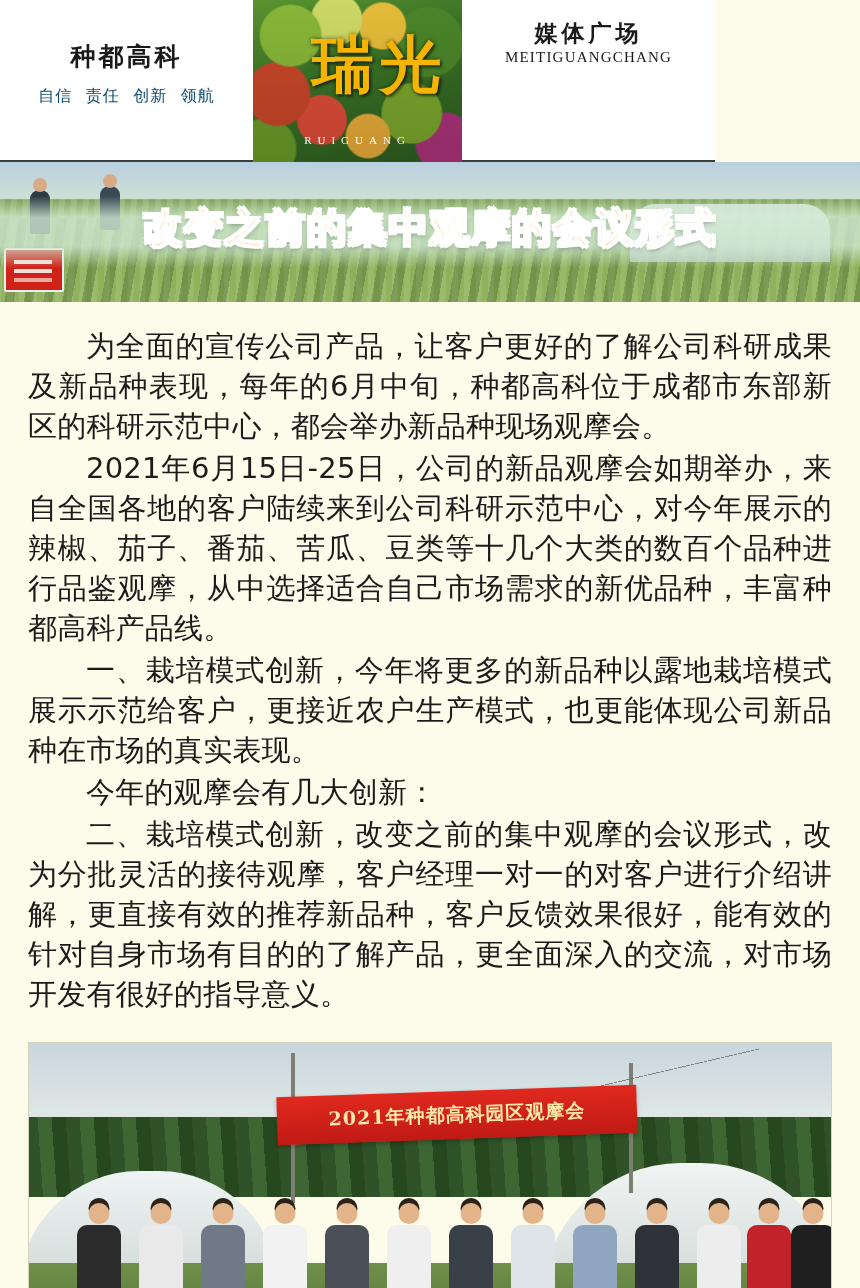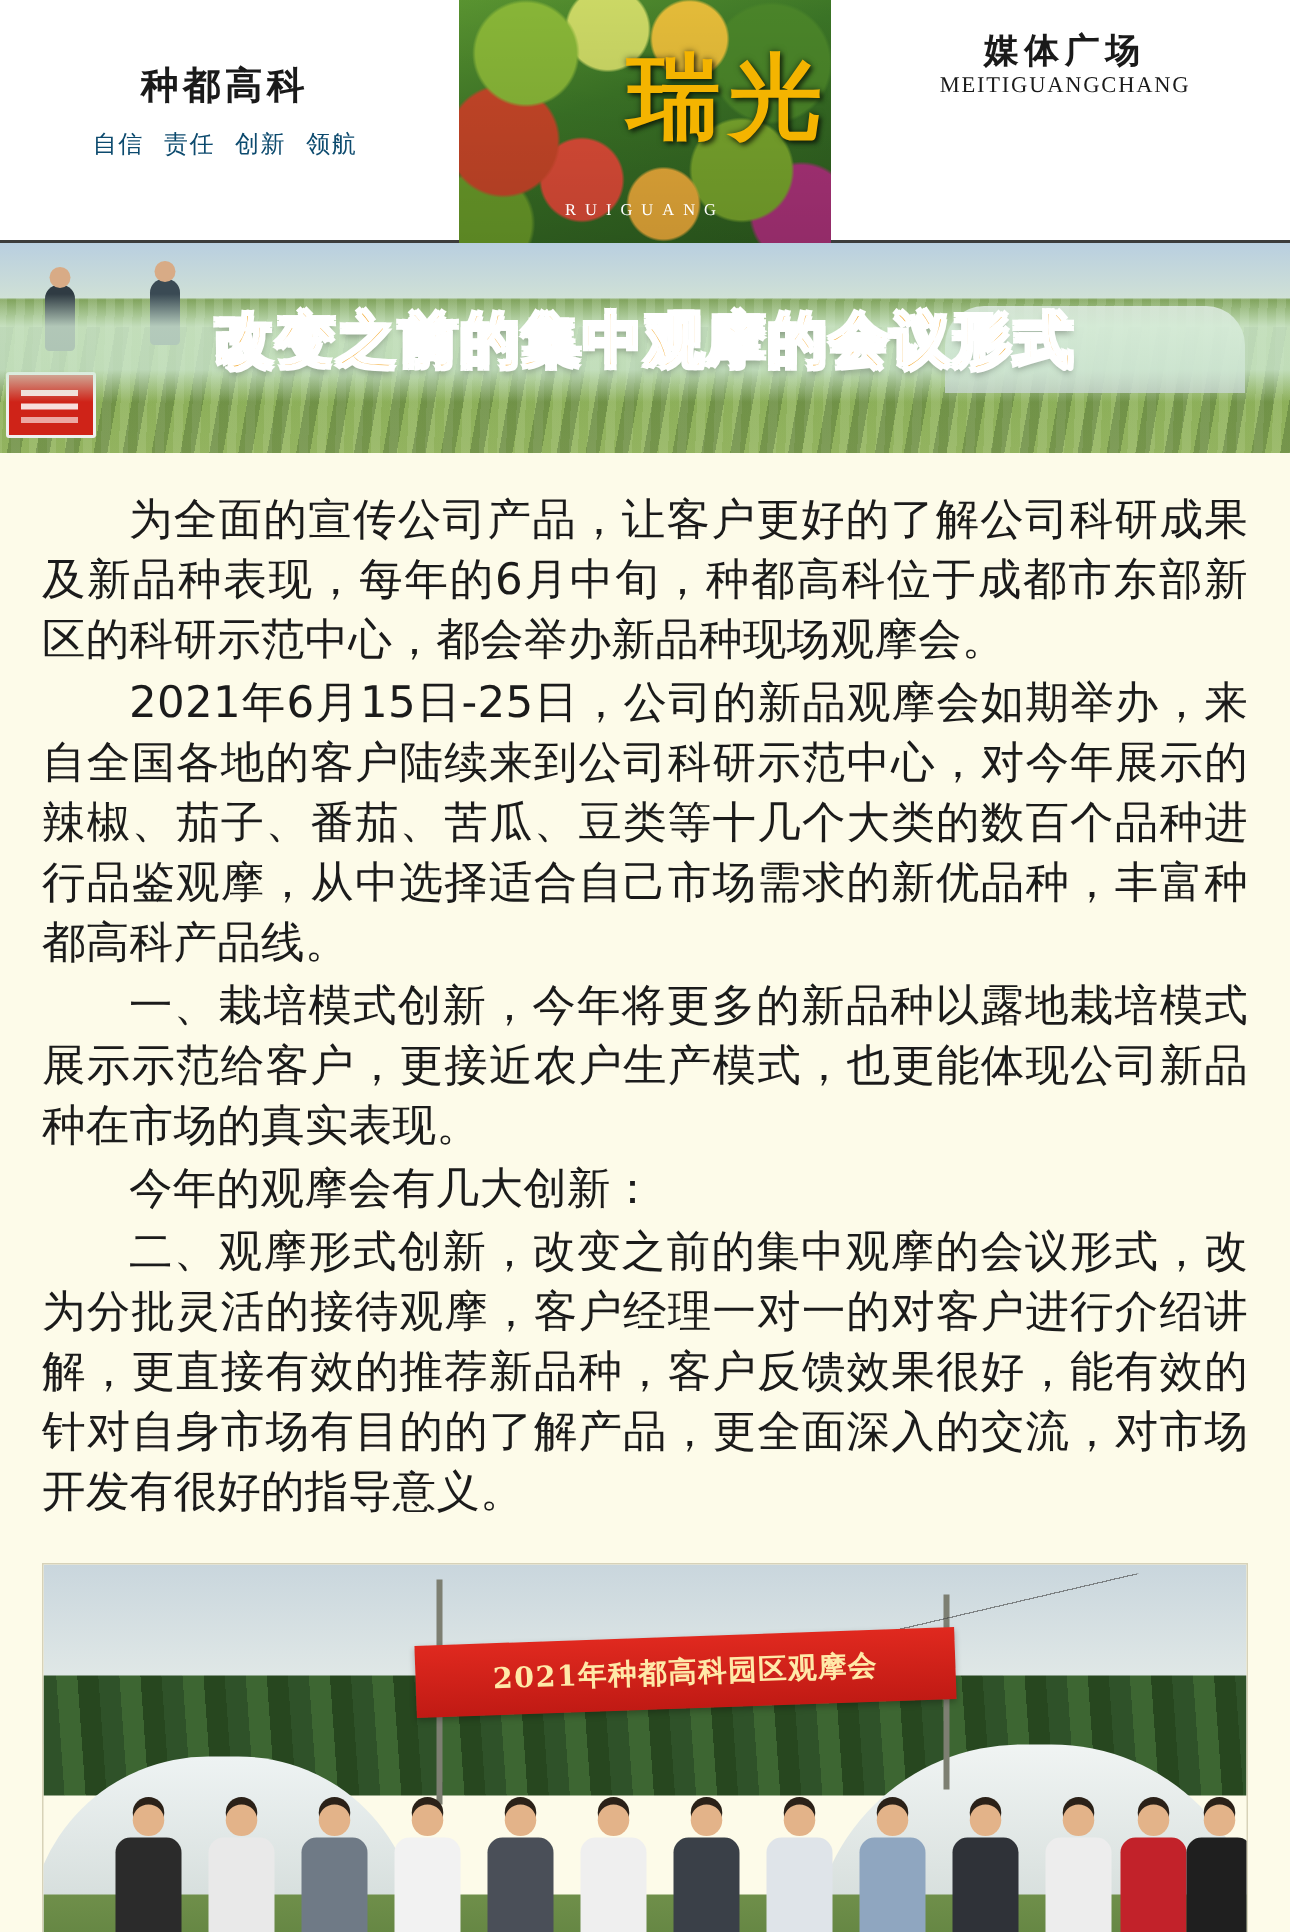--- a/index.html
+++ b/index.html
@@ -24,7 +24,7 @@
   
   .masthead {
     position: relative;
-    width: 860px;
+    width: 715px;
     height: 162px;
     background: #ffffff;
     border-bottom: 2px solid #3c3c3c;

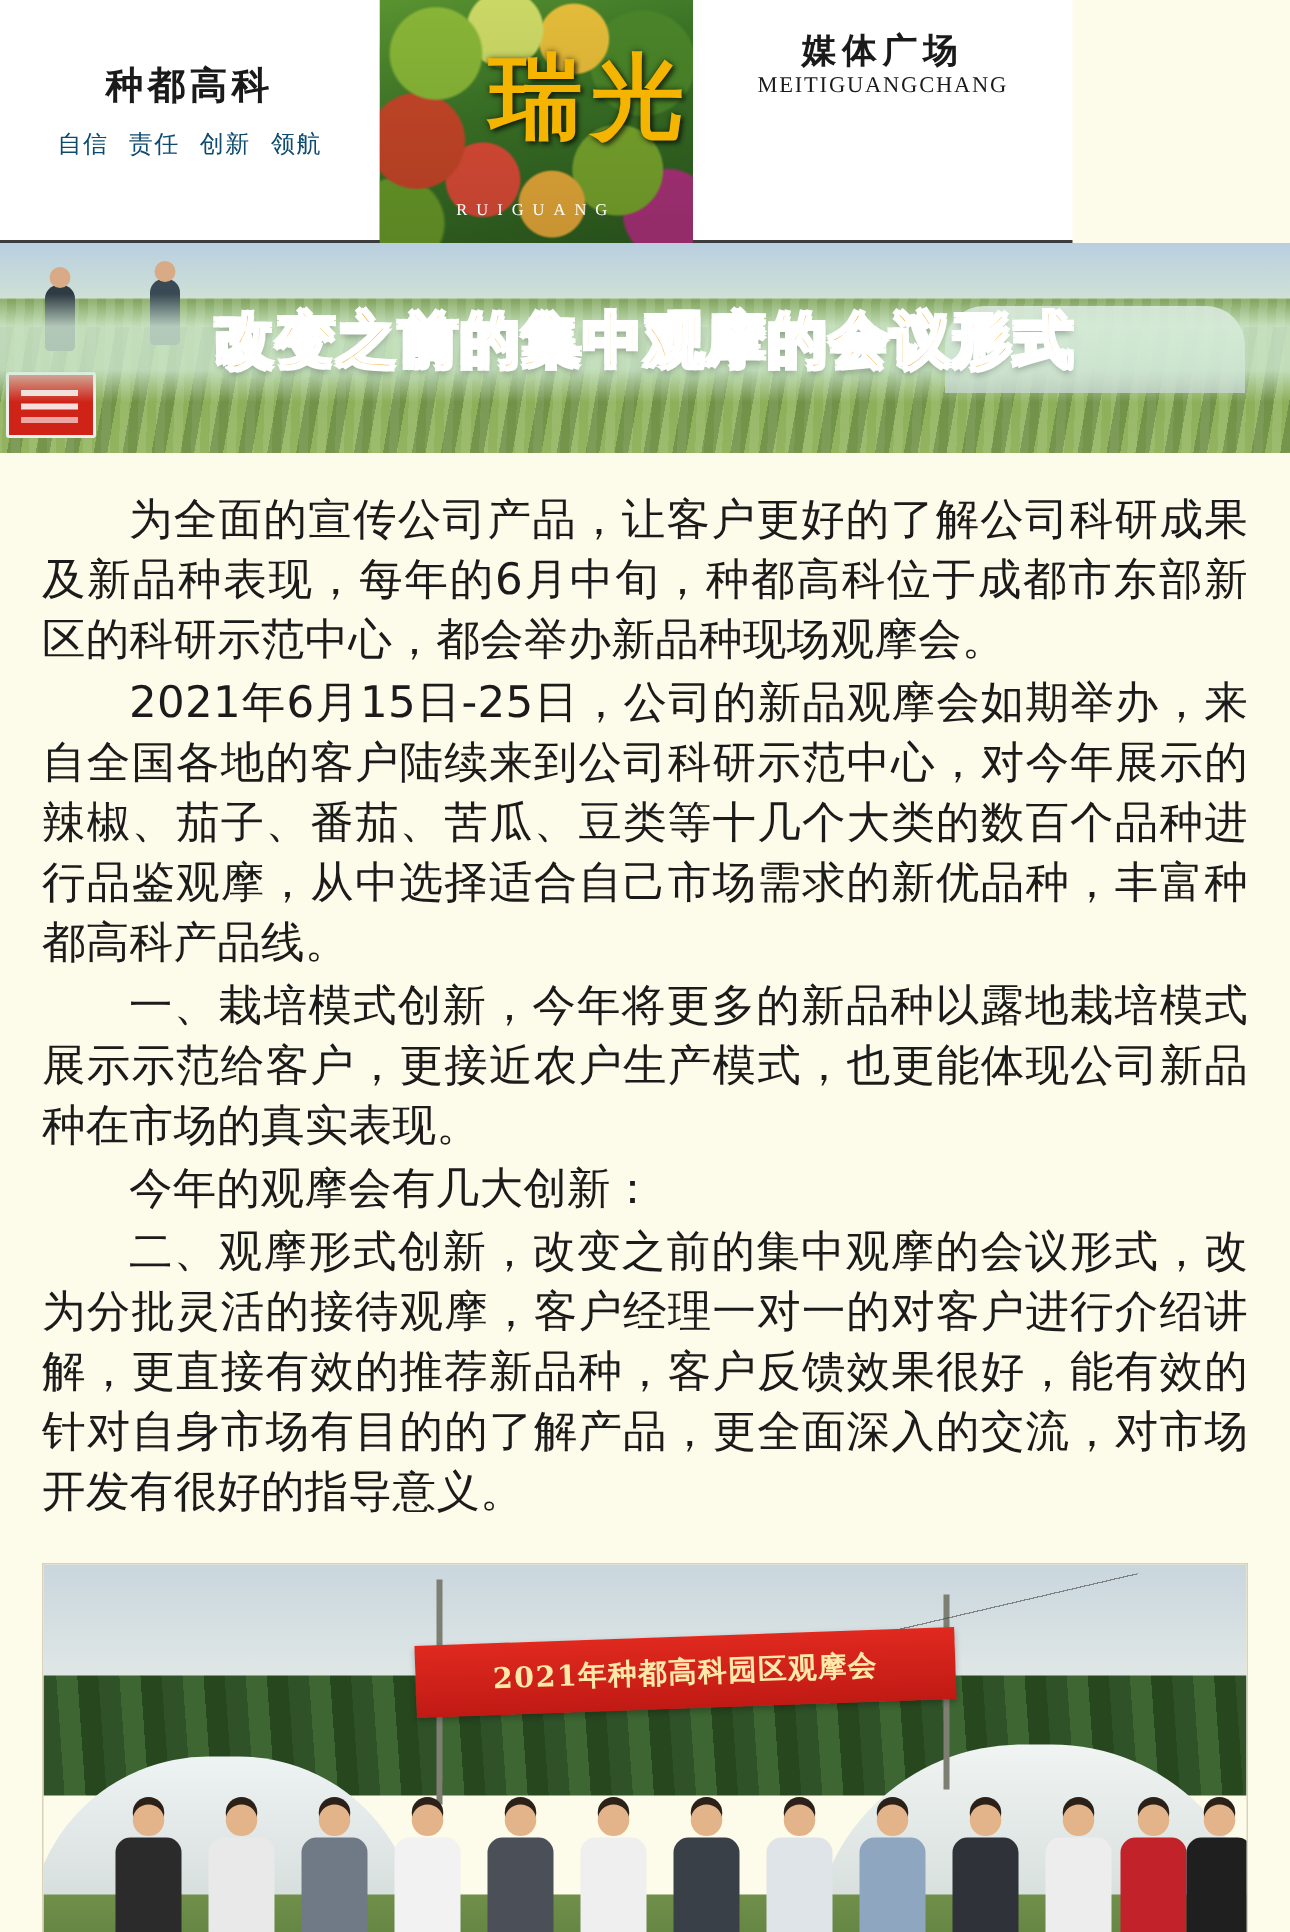--- a/index.html
+++ b/index.html
@@ -85,7 +85,7 @@
     position: absolute;
     left: 0; right: 0;
     top: 34px;
-    text-align: right;
+    text-align: center;
     font-family: "DejaVu Serif", serif;
     font-size: 62px;
     font-weight: bold;

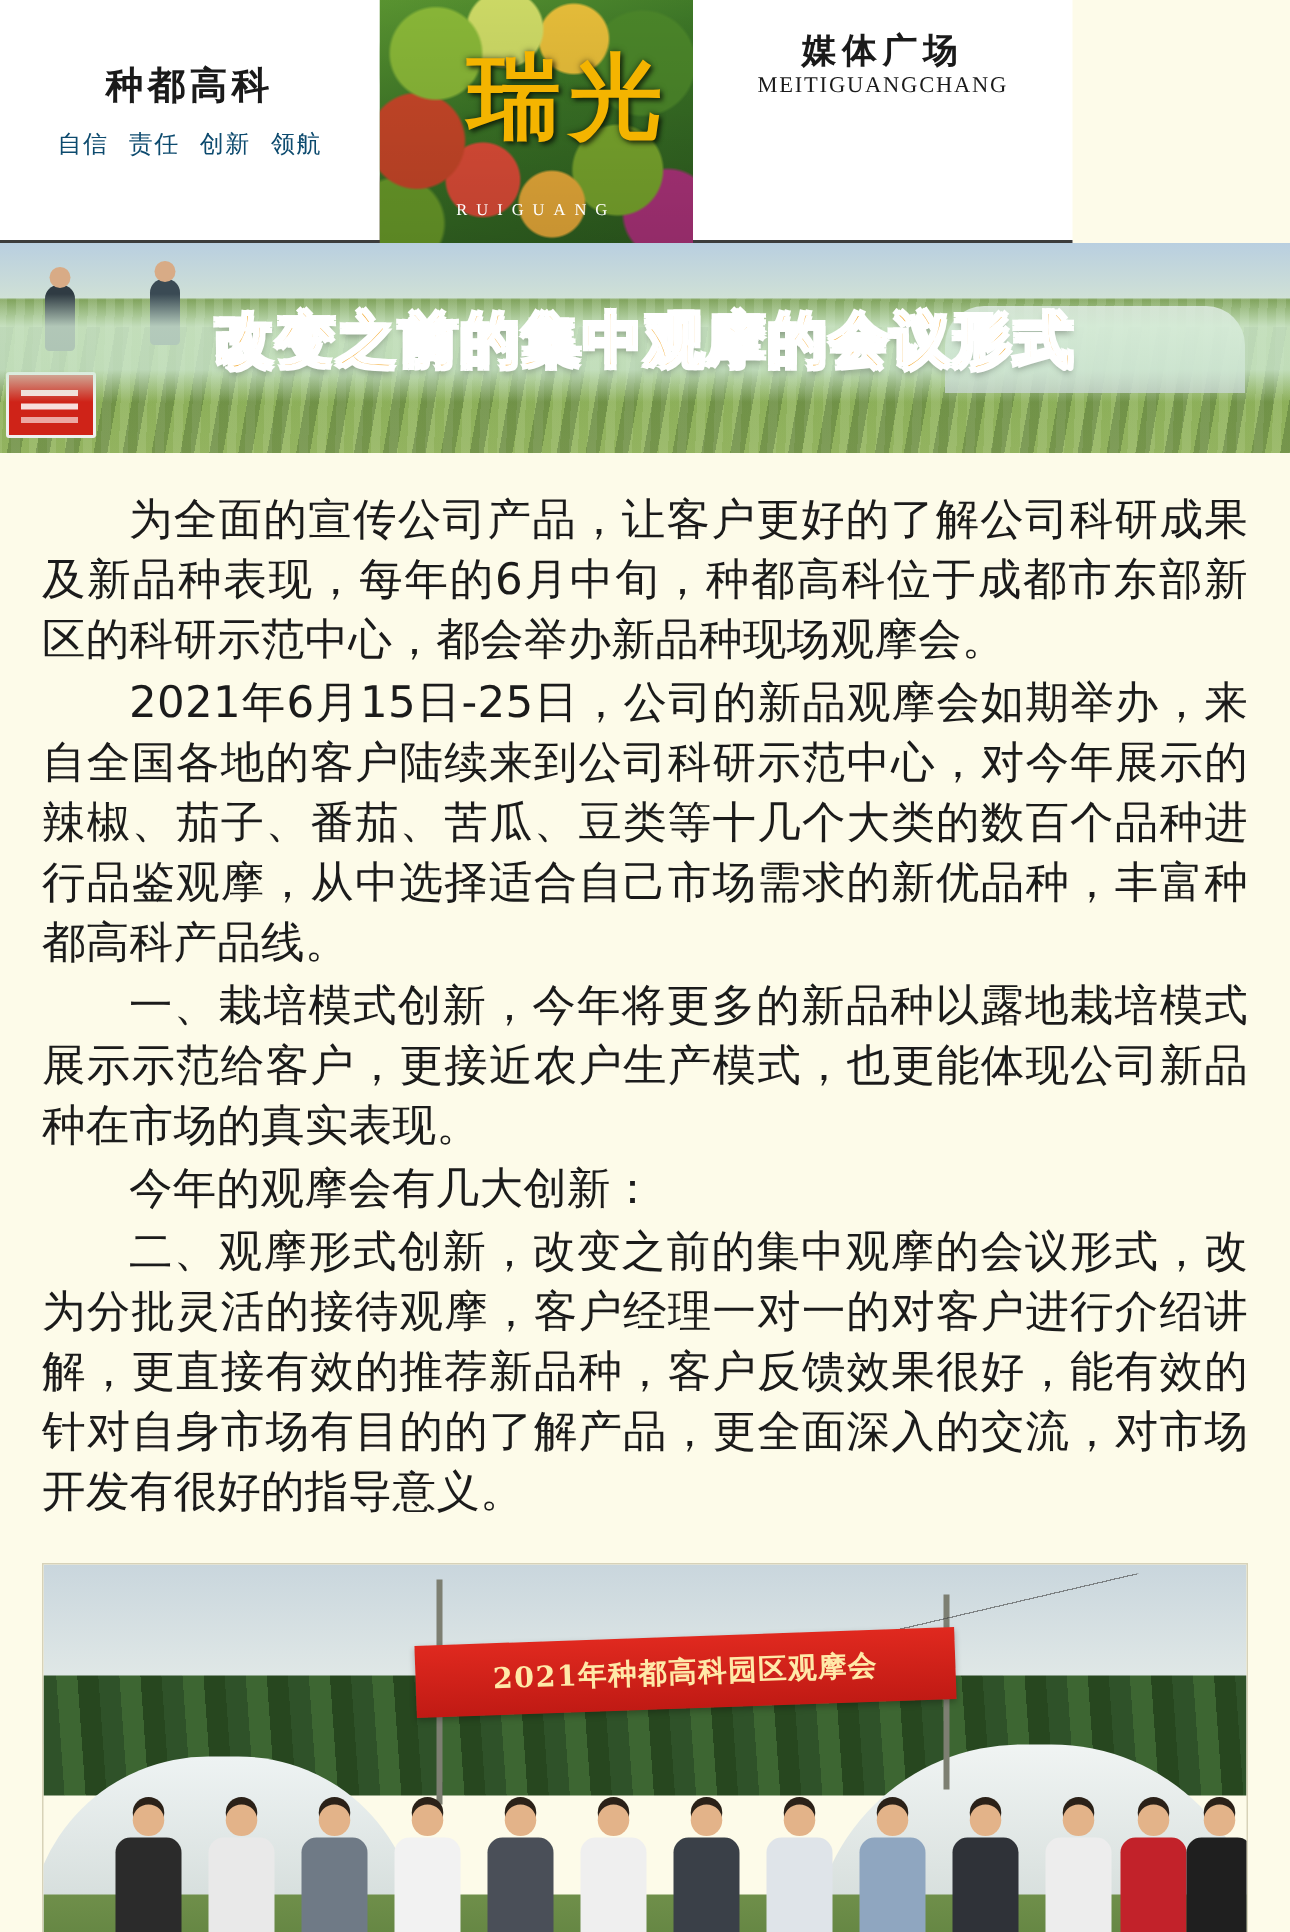--- a/index.html
+++ b/index.html
@@ -379,7 +379,7 @@
     <p>2021年6月15日-25日，公司的新品观摩会如期举办，来自全国各地的客户陆续来到公司科研示范中心，对今年展示的辣椒、茄子、番茄、苦瓜、豆类等十几个大类的数百个品种进行品鉴观摩，从中选择适合自己市场需求的新优品种，丰富种都高科产品线。</p>
     <p>一、栽培模式创新，今年将更多的新品种以露地栽培模式展示示范给客户，更接近农户生产模式，也更能体现公司新品种在市场的真实表现。</p>
     <p>今年的观摩会有几大创新：</p>
-    <p>二、观摩形式创新，改变之前的集中观摩的会议形式，改为分批灵活的接待观摩，客户经理一对一的对客户进行介绍讲解，更直接有效的推荐新品种，客户反馈效果很好，能有效的针对自身市场有目的的了解产品，更全面深入的交流，对市场开发有很好的指导意义。</p>
+    <p>二、栽培模式创新，改变之前的集中观摩的会议形式，改为分批灵活的接待观摩，客户经理一对一的对客户进行介绍讲解，更直接有效的推荐新品种，客户反馈效果很好，能有效的针对自身市场有目的的了解产品，更全面深入的交流，对市场开发有很好的指导意义。</p>
   </div>
 
   <div class="photo-wrap">

